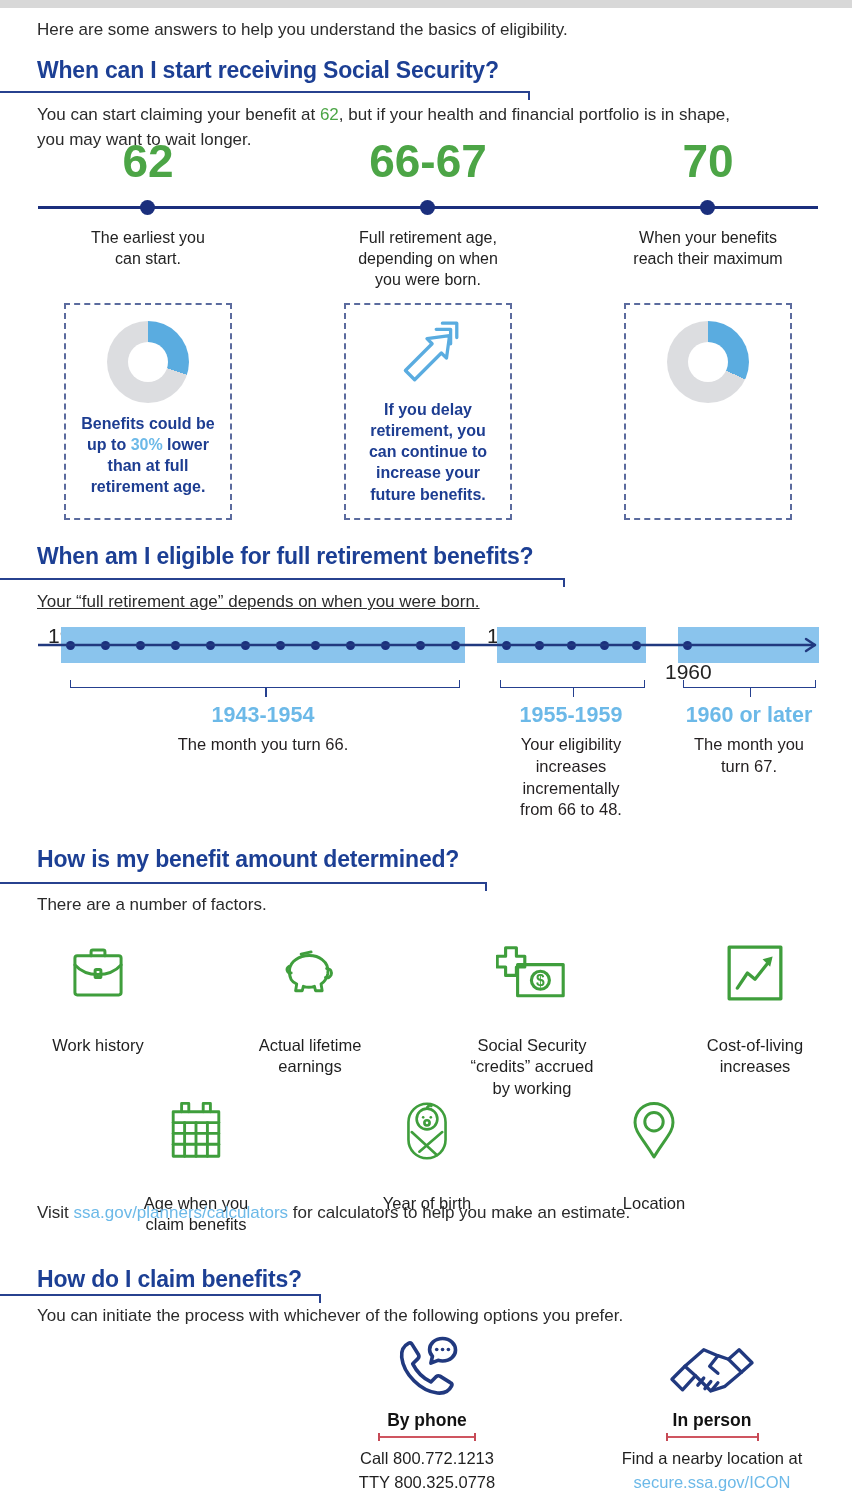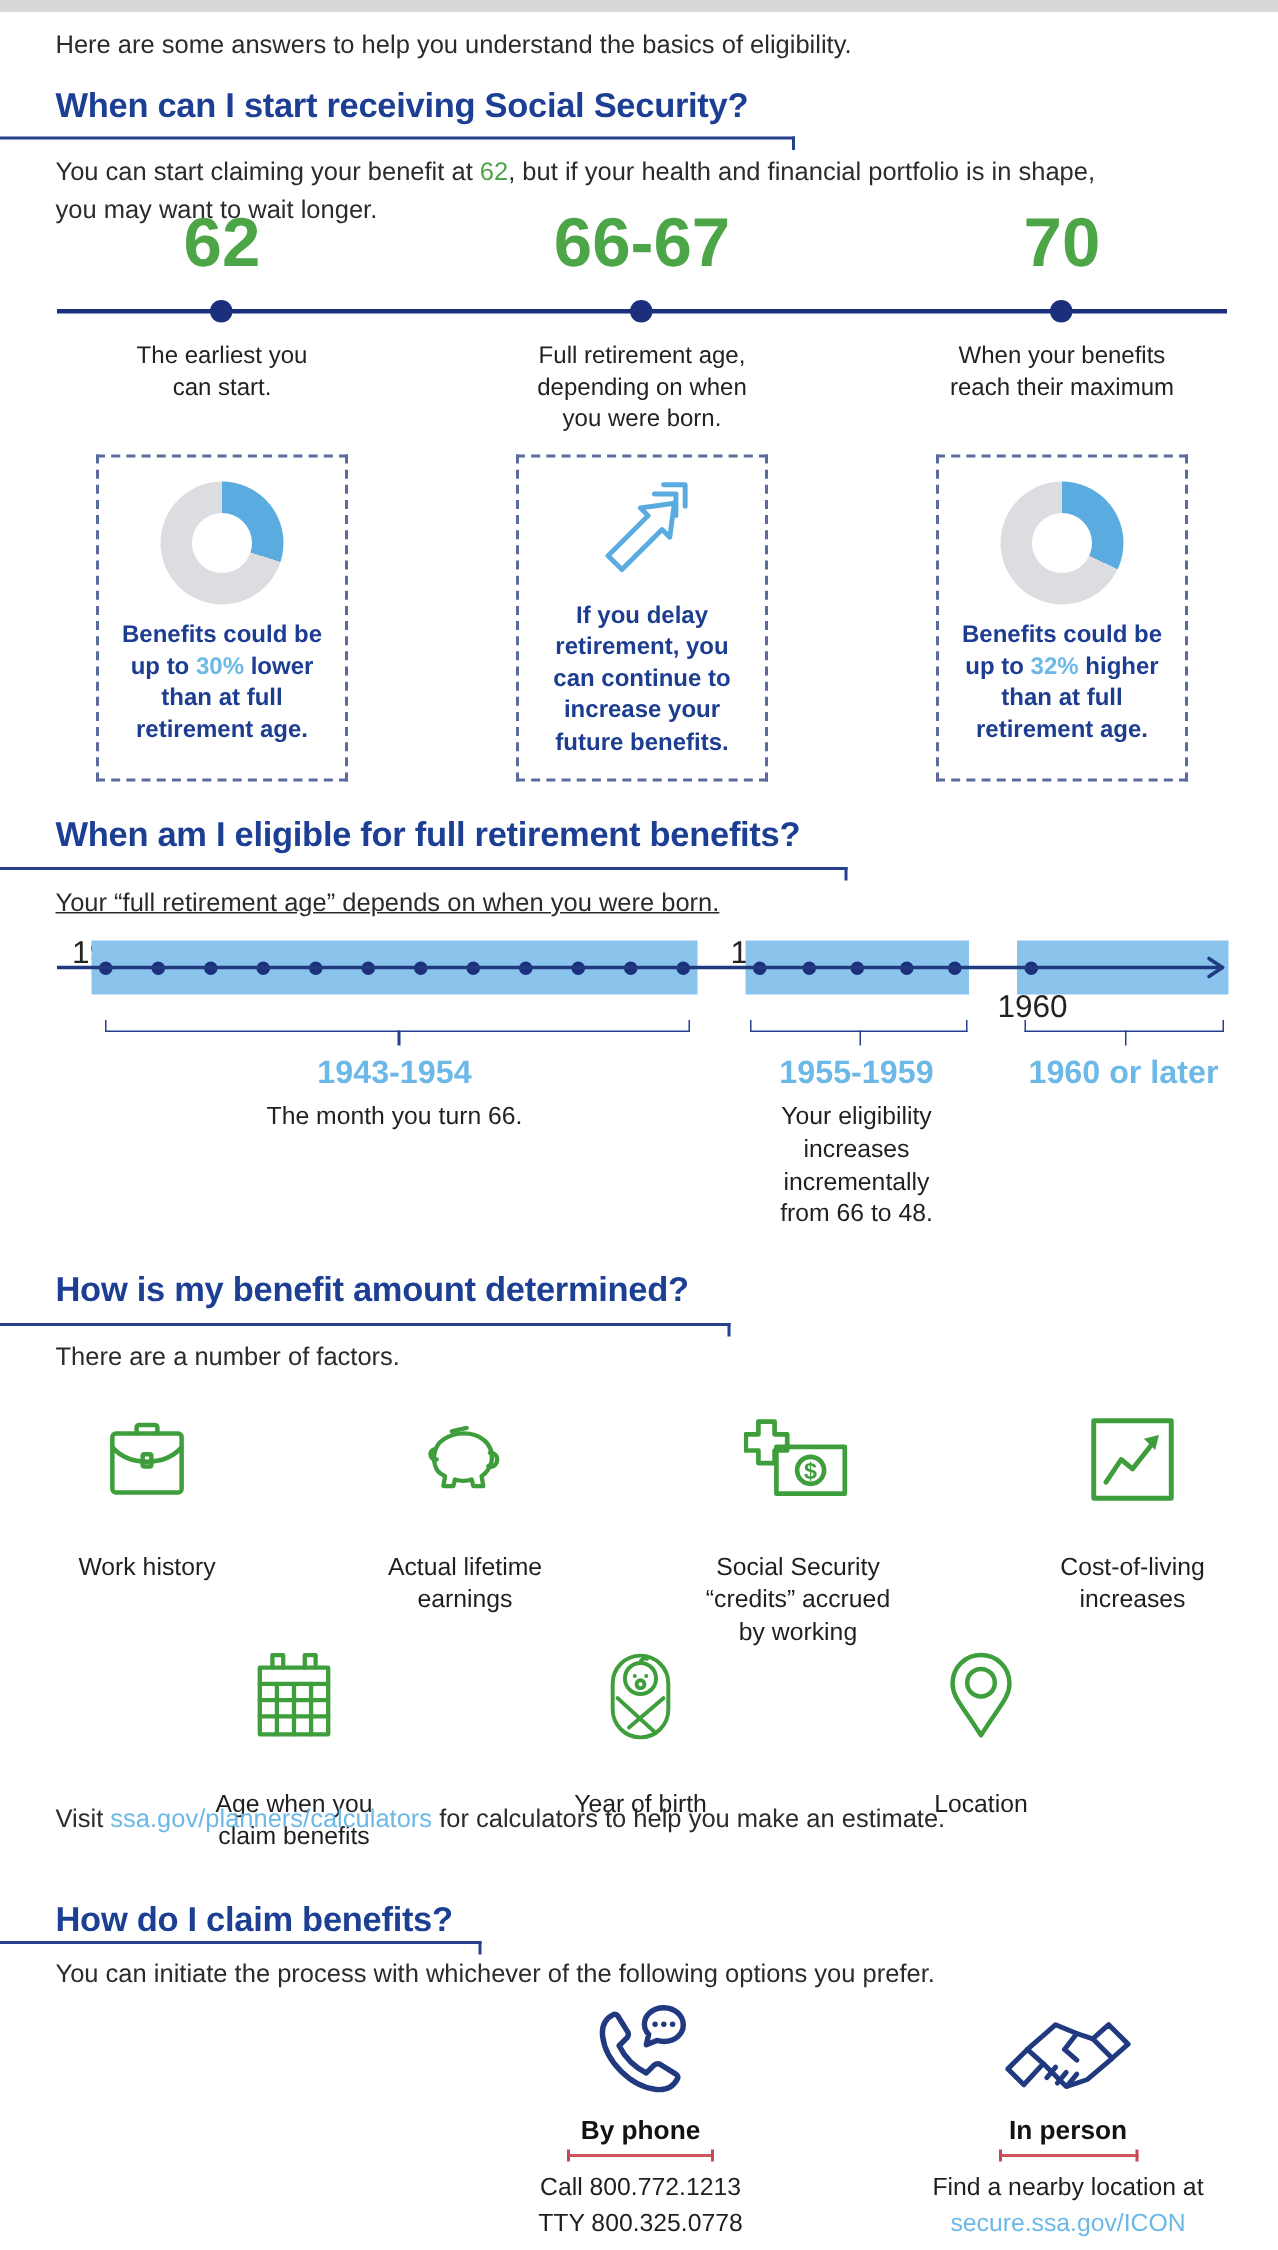--- a/index.html
+++ b/index.html
@@ -125,7 +125,6 @@
     </div>
     <div class="card">
       <div class="donut" style="background: conic-gradient(rgb(90, 172, 224) 0deg, rgb(90, 172, 224) 32%, rgb(220, 221, 224) 32%, rgb(220, 221, 224) 100%);"></div>
-      <div><span>Benefits could be up to </span><span class="lightblue">32%</span><span> higher than at full retirement age.</span></div>
     </div>
   </div>
 

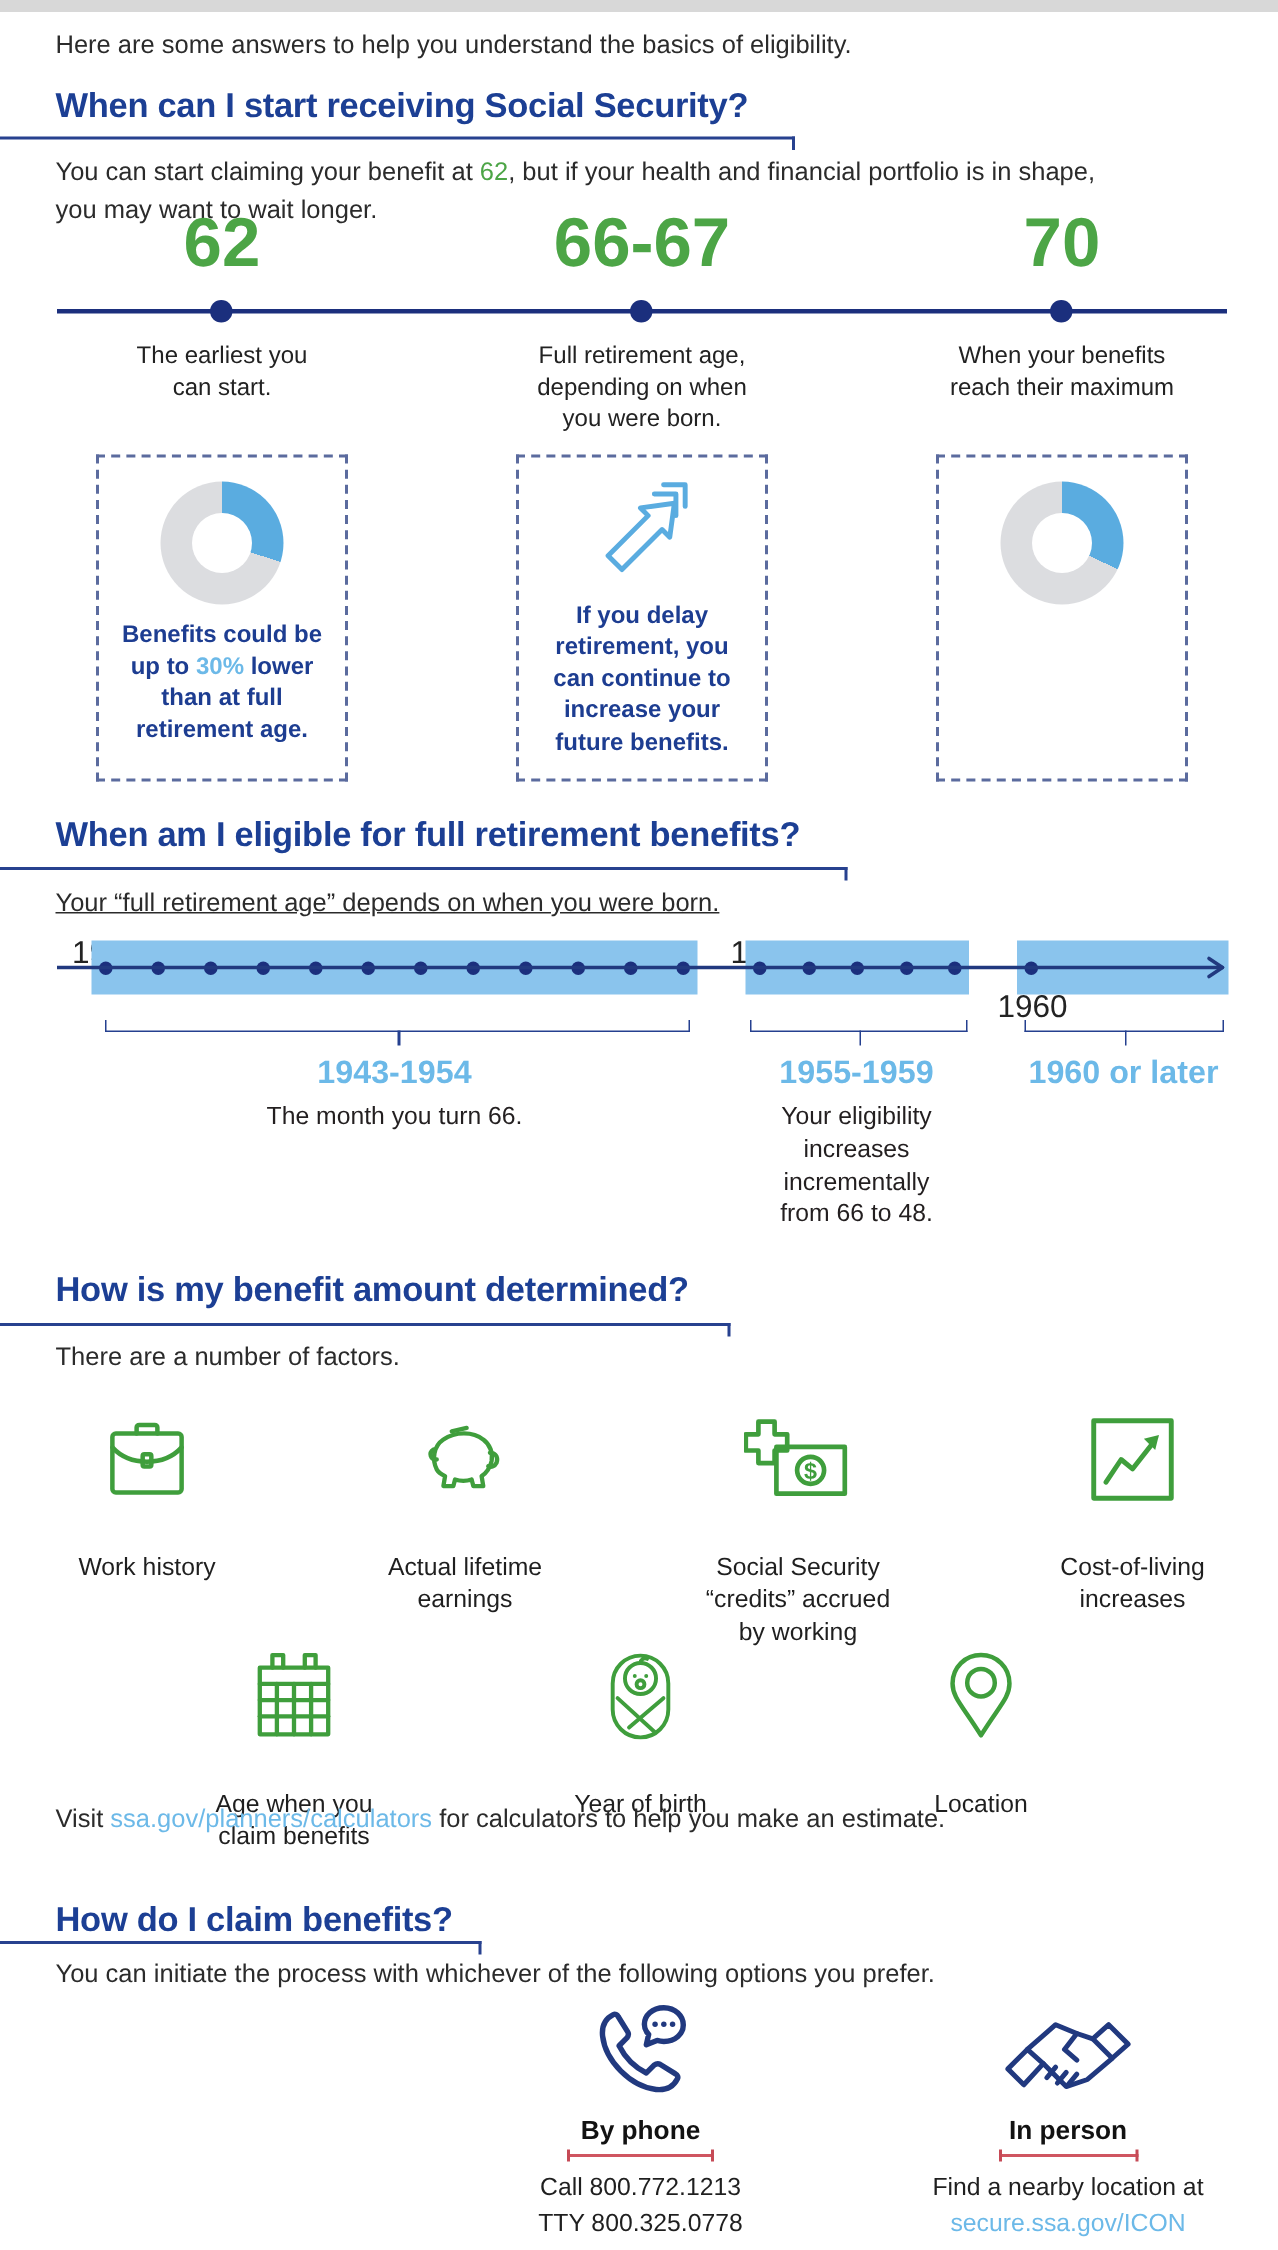--- a/index.html
+++ b/index.html
@@ -186,6 +186,8 @@
     </div>
     <div class="range-block rb3">
       <div class="range-label">1960 or later</div>
+      <div class="range-desc">The month you
+turn 67.</div>
     </div>
   </div>
 

